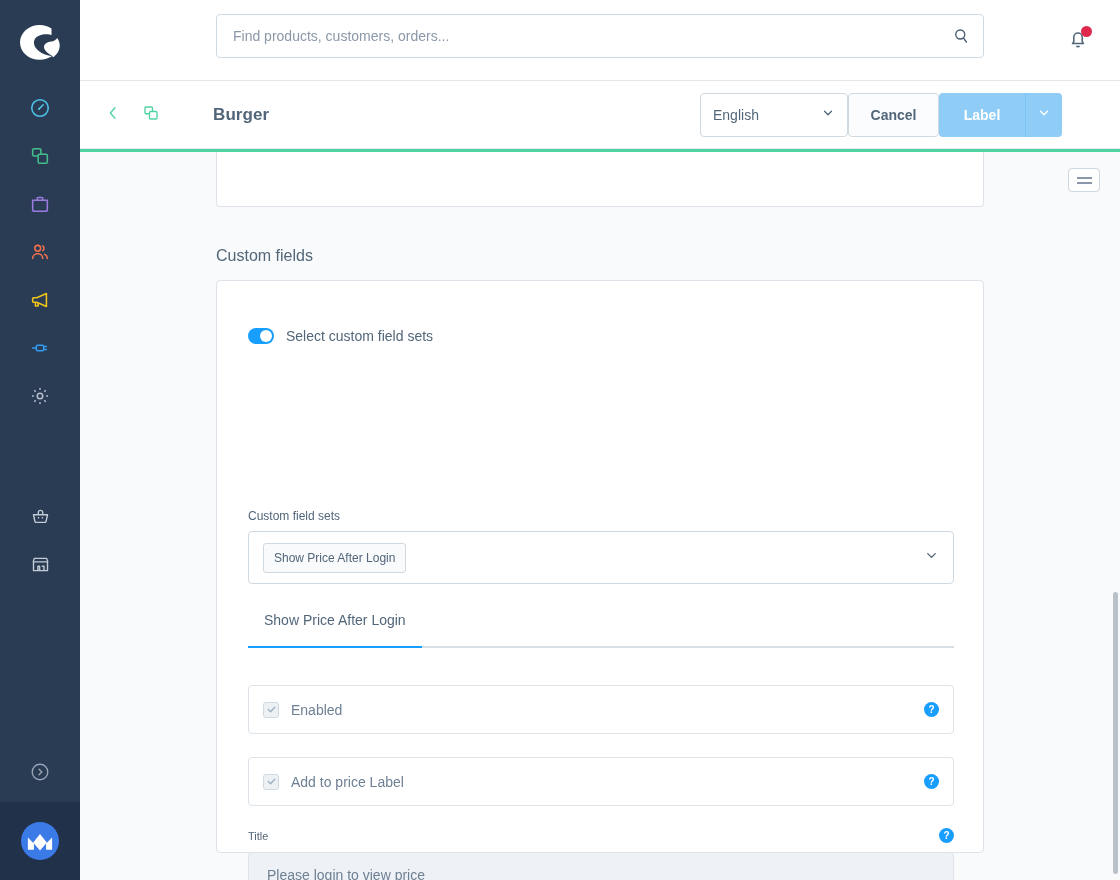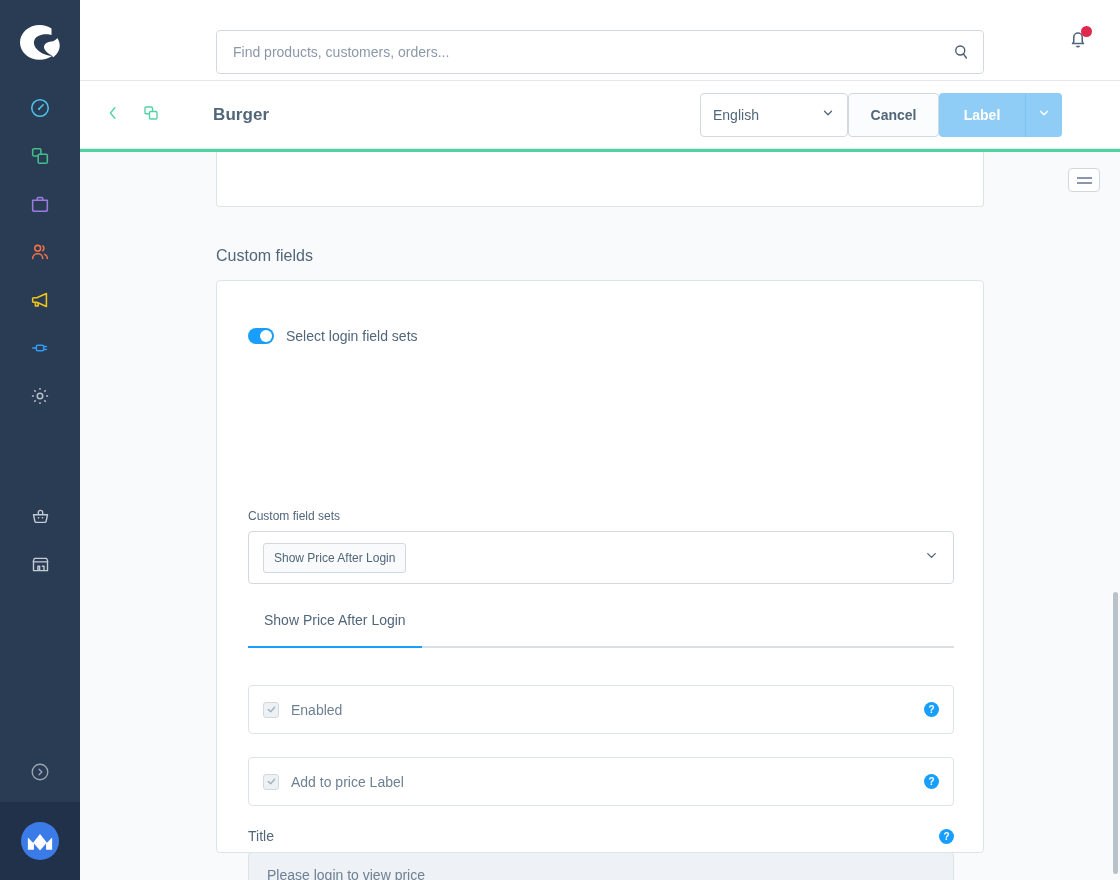--- a/index.html
+++ b/index.html
@@ -54,7 +54,7 @@
     border-bottom: 1px solid #e4e8ec;
   }
   #search-wrap {
-    position: absolute; left: 136px; top: 30px; width: 768px; height: 44px;
+    position: absolute; left: 136px; top: 14px; width: 768px; height: 44px;
     border: 1px solid #d1d9e0; border-radius: 4px;
     background: #ffffff;
     display: flex; align-items: flex-start;

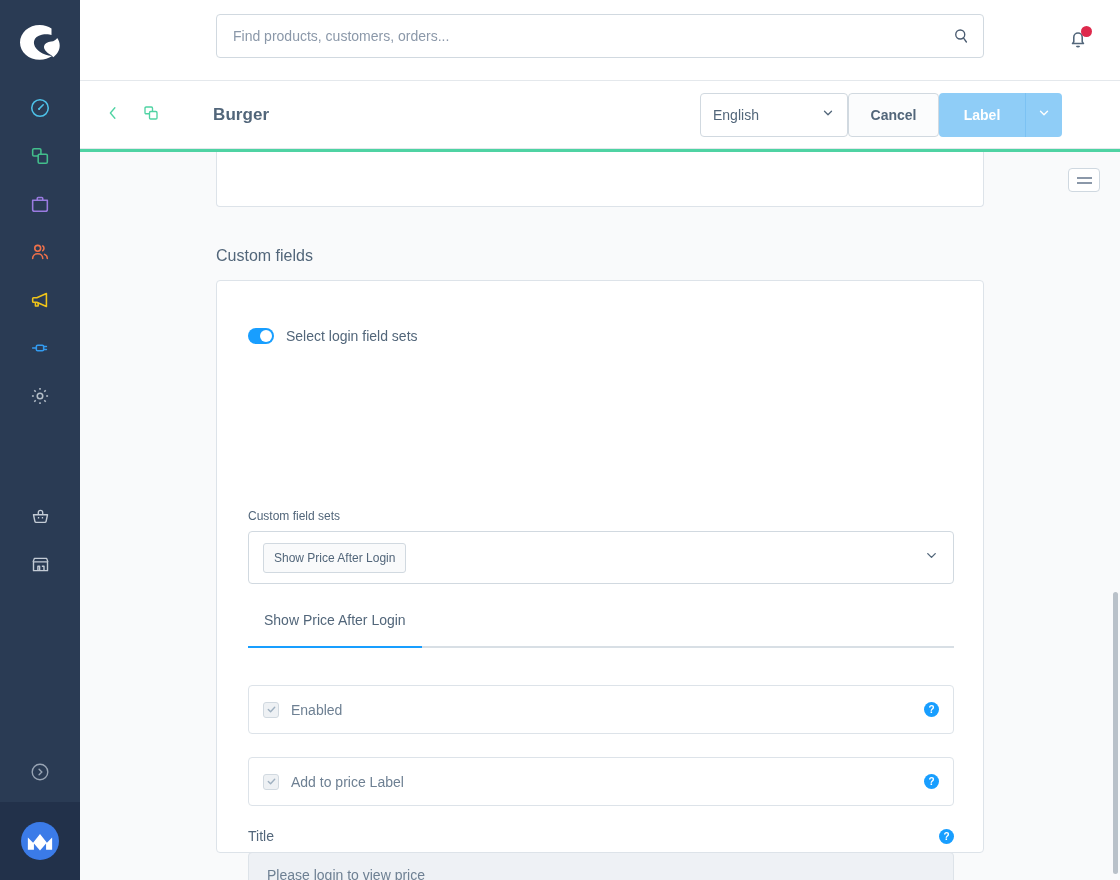--- a/index.html
+++ b/index.html
@@ -446,7 +446,7 @@
       <div id="toggle-switch">
         <div id="toggle-knob"></div>
       </div>
-      <div id="toggle-label">Select login field sets</div>
+      <div id="toggle-label">Select custom field sets</div>
     </div>
 
     <div id="cfs-label">Custom field sets</div>

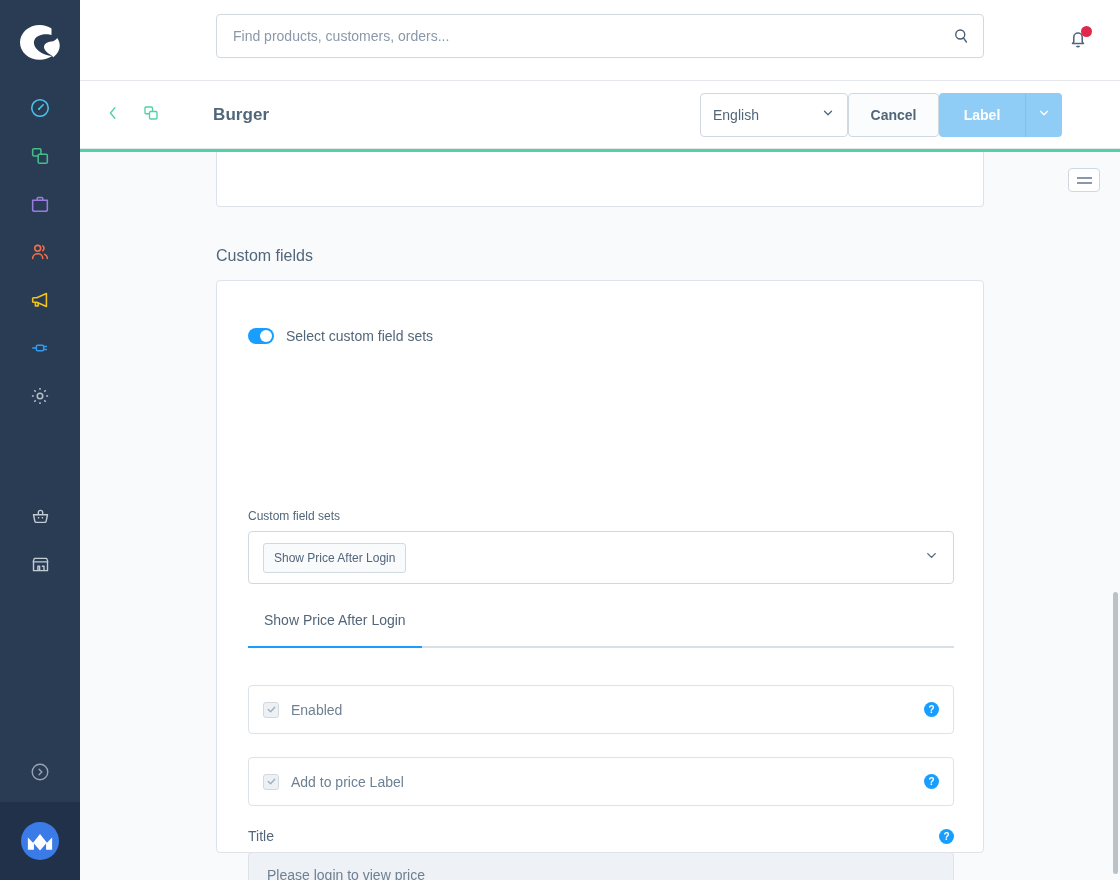--- a/index.html
+++ b/index.html
@@ -224,7 +224,7 @@
     position: absolute; left: 31px; top: 547px; width: 706px;
     display: flex; align-items: center;
   }
-  #title-label { font-size: 14px; color: #52667a; }
+  #title-label { font-size: 11px; color: #52667a; }
   #title-input {
     position: absolute; left: 31px; top: 571px; width: 706px; height: 46px;
     border: 1px solid #dde3e9; border-radius: 4px; background: #eef1f5;

